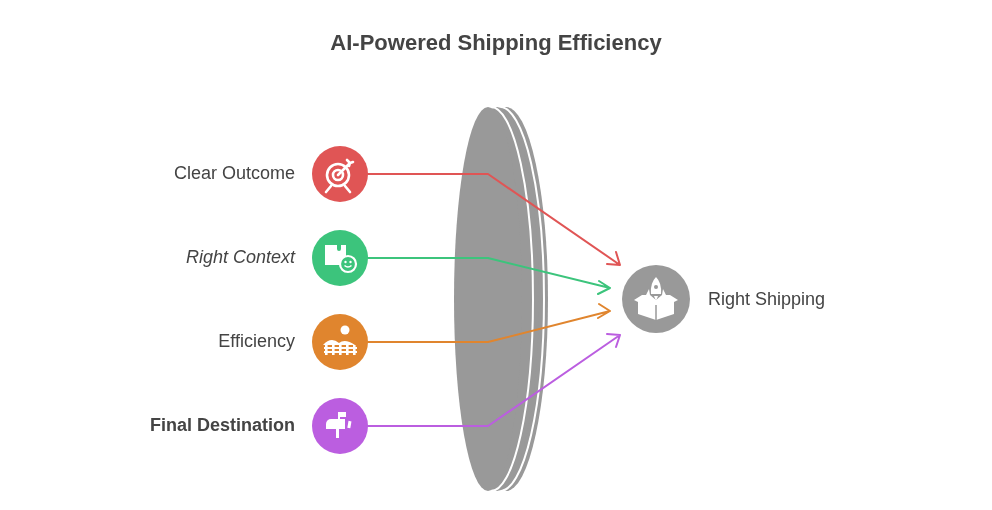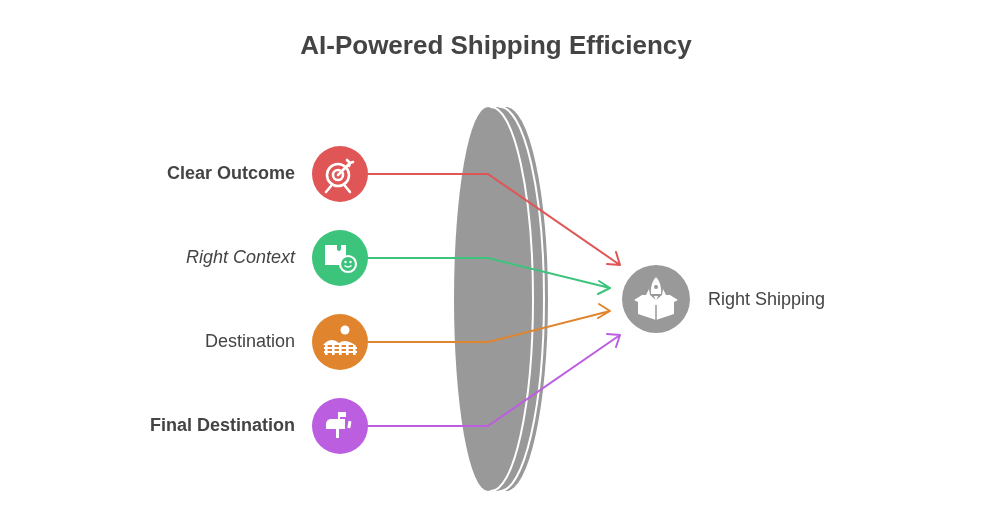--- a/index.html
+++ b/index.html
@@ -4,7 +4,7 @@
 <style>
   html,body{margin:0;padding:0;background:#ffffff;}
   body{width:992px;height:510px;position:relative;overflow:hidden;font-family:"Liberation Sans",sans-serif;}
-  #title{position:absolute;left:0;top:30px;width:992px;text-align:center;font-size:26px;font-weight:bold;color:#444444;}
+  #title{position:absolute;left:0;top:30px;width:992px;text-align:center;font-size:22px;font-weight:bold;color:#444444;}
   svg{position:absolute;left:0;top:0;}
   .lbl{position:absolute;font-size:18px;color:#444444;white-space:nowrap;}
   .lbl.right{text-align:right;width:200px;}

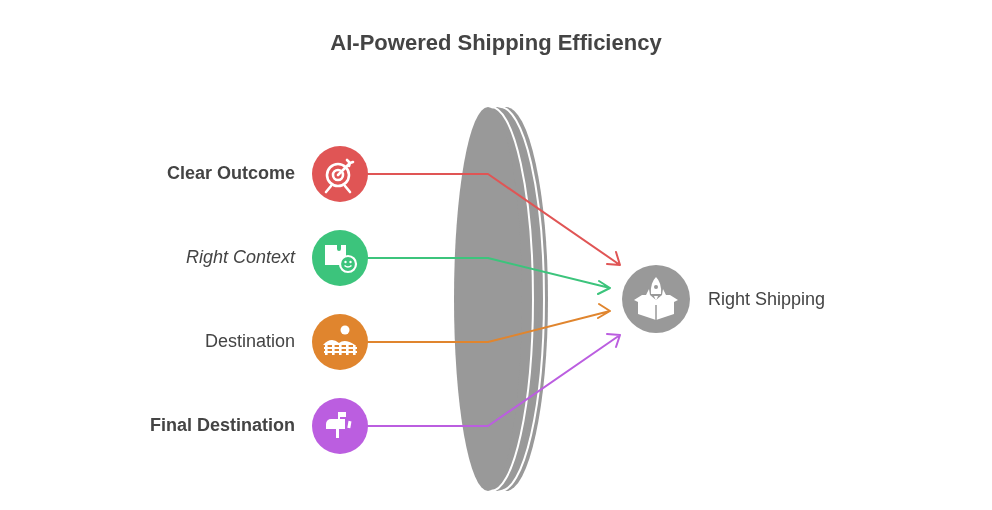--- a/index.html
+++ b/index.html
@@ -88,7 +88,7 @@
   </g>
 </svg>
 
-<div class="lbl right" style="left:95px;top:163px;font-weight:bold;">Clear Outcome</div>
+<div class="lbl right" style="left:95px;top:163px;">Clear Outcome</div>
 <div class="lbl right" style="left:95px;top:247px;font-style:italic;">Right Context</div>
 <div class="lbl right" style="left:95px;top:331px;">Destination</div>
 <div class="lbl right" style="left:95px;top:415px;font-weight:bold;">Final Destination</div>

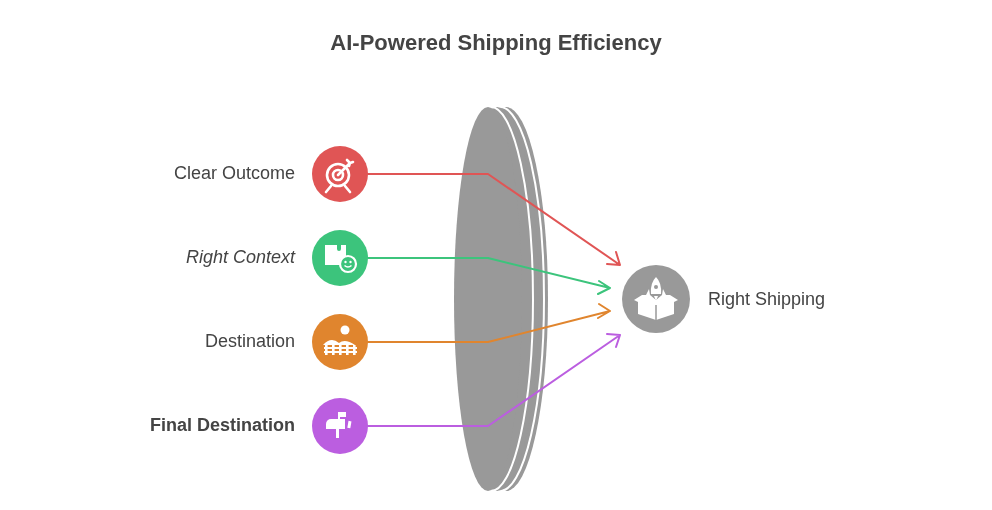--- a/index.html
+++ b/index.html
@@ -90,7 +90,7 @@
 
 <div class="lbl right" style="left:95px;top:163px;">Clear Outcome</div>
 <div class="lbl right" style="left:95px;top:247px;font-style:italic;">Right Context</div>
-<div class="lbl right" style="left:95px;top:331px;">Destination</div>
+<div class="lbl right" style="left:95px;top:331px;">Efficiency</div>
 <div class="lbl right" style="left:95px;top:415px;font-weight:bold;">Final Destination</div>
 <div class="lbl" style="left:708px;top:289px;">Right Shipping</div>
 

